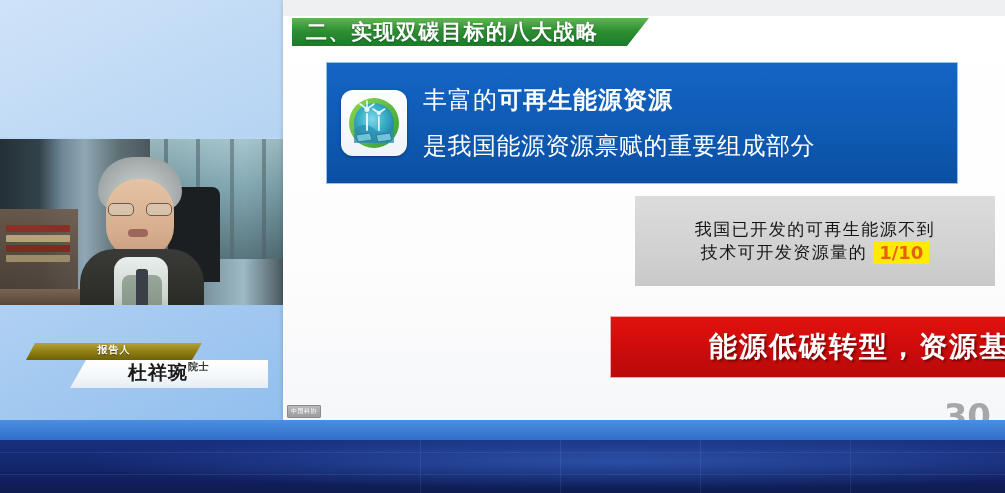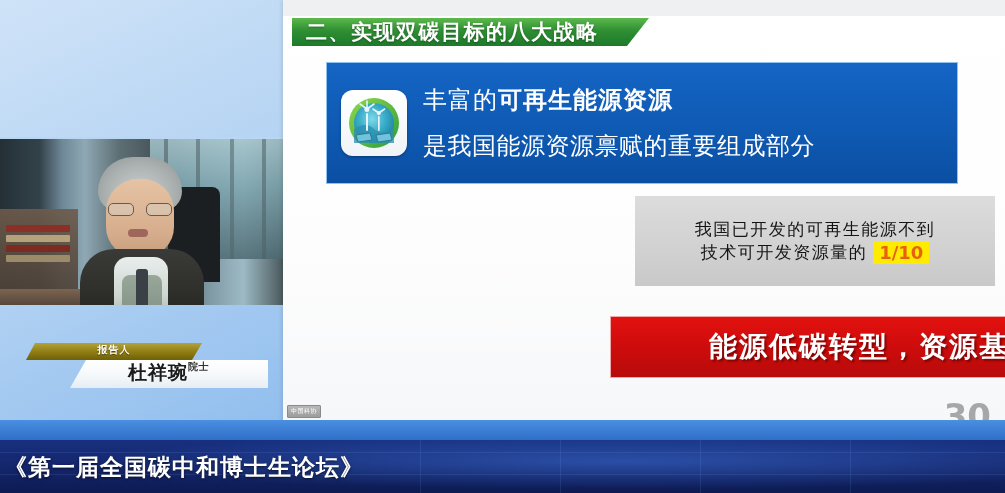--- a/index.html
+++ b/index.html
@@ -391,7 +391,6 @@
       <i style="left:700px;top:0;width:1px;height:53px"></i>
       <i style="left:850px;top:0;width:1px;height:53px"></i>
     </div>
-    <div class="bb-left">《第一届全国碳中和博士生论坛》</div>
   </div>
 
 </div>

